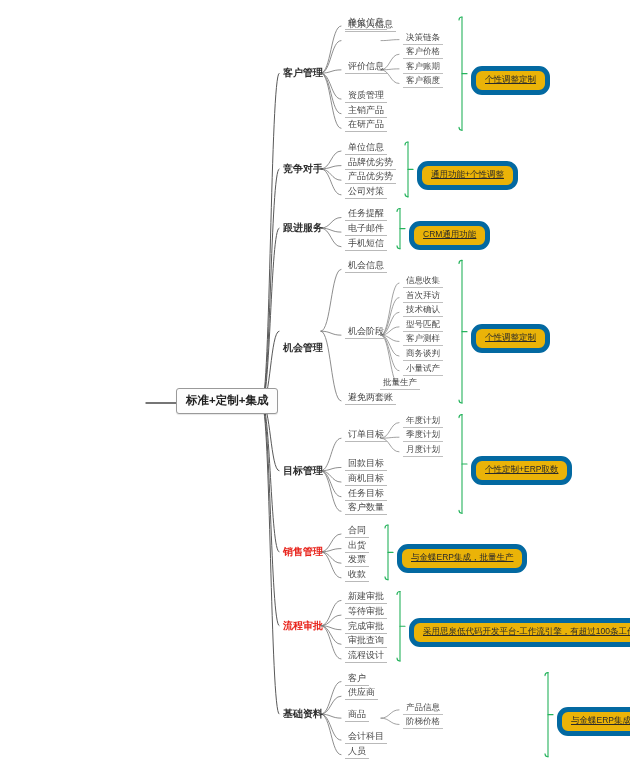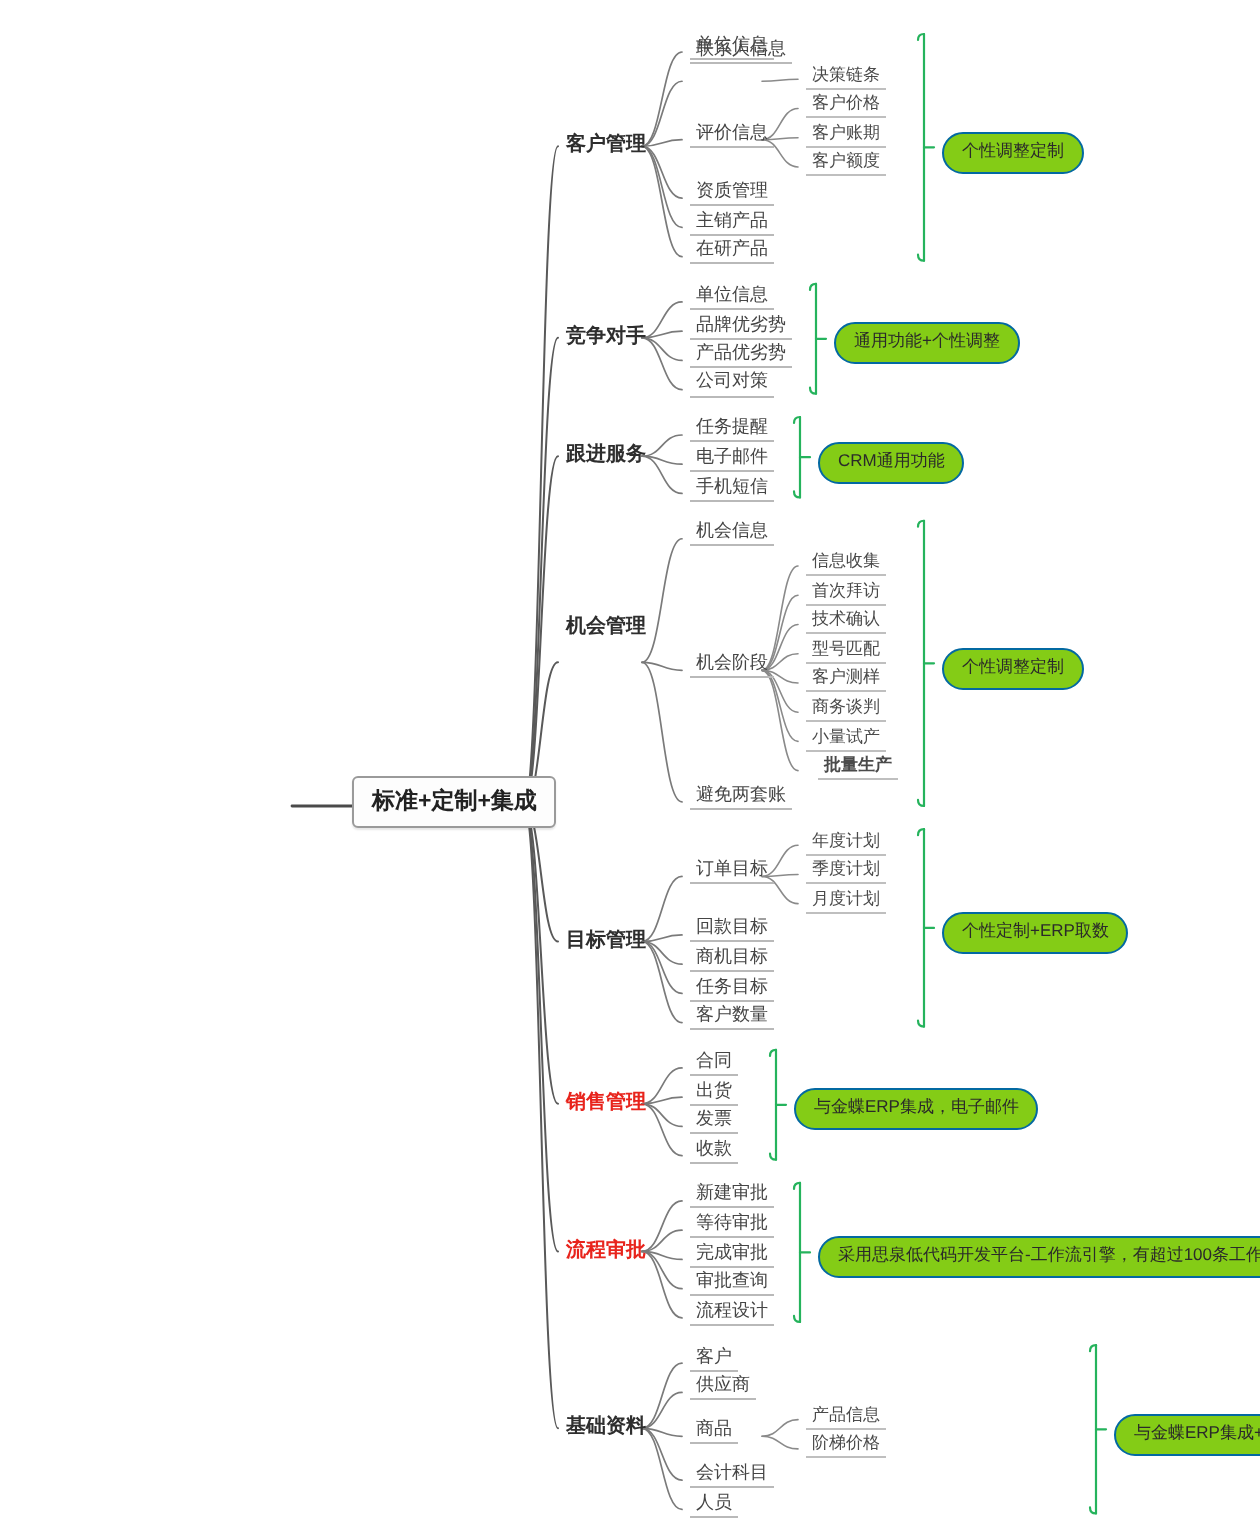--- a/index.html
+++ b/index.html
@@ -40,8 +40,8 @@
   
   .pill{
     position:absolute;white-space:nowrap;
-    border:1px solid #0369a1;border-radius:11px;background:#84cc16;
-    color:#2a2a2a;font-size:8.5px;padding:3px 9px 4px;
+    border:5px solid #0369a1;border-radius:11px;background:#eab308;
+    color:#2a2a2a;font-size:8.5px;padding:3px 9px 4px;text-decoration:underline;
   }
 </style>
 </head>

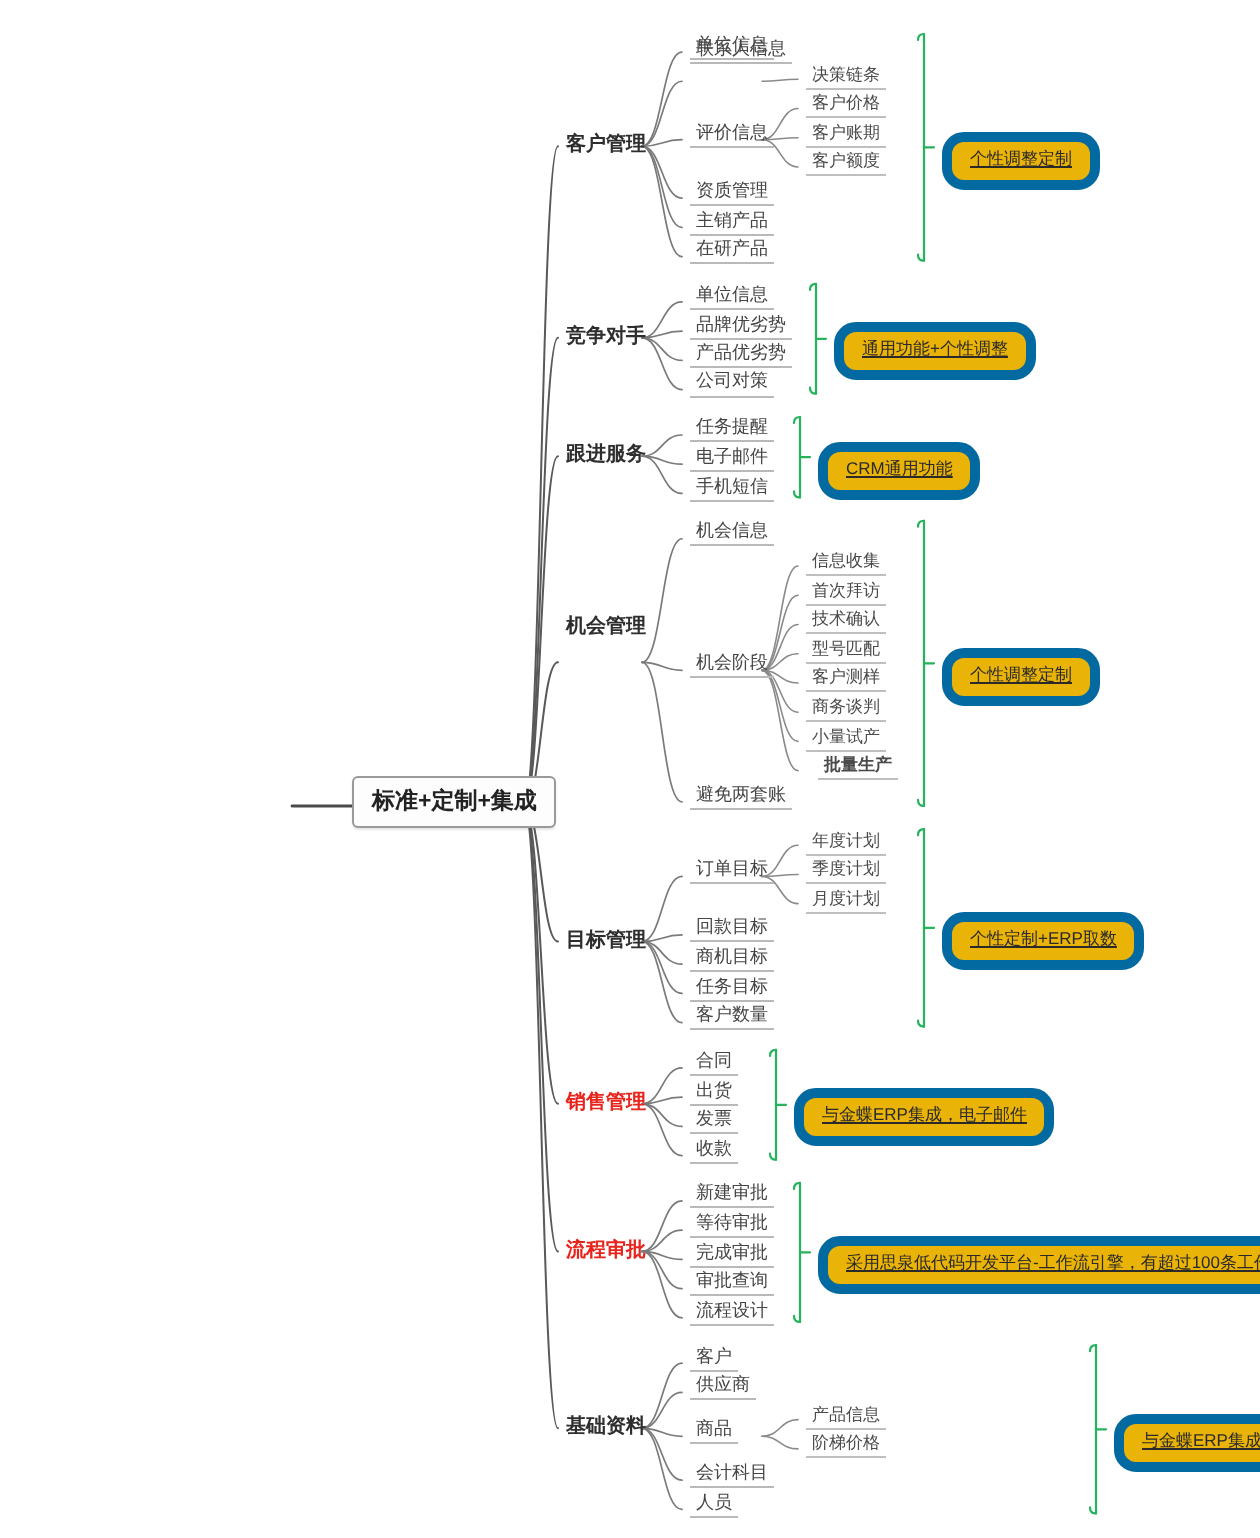--- a/index.html
+++ b/index.html
@@ -166,7 +166,7 @@
       <div class="node n3" style="left: 345px; top: 140.981px;"><span>单位信息</span></div>
       <div class="node n3" style="left: 345px; top: 155.599px;"><span>品牌优劣势</span></div>
       <div class="node n3" style="left: 345px; top: 170.216px;"><span>产品优劣势</span></div>
-      <div class="node n3" style="left: 345px; top: 184.834px; font-family: Liberation Mono, monospace;"><span>公司对策</span></div>
+      <div class="node n3" style="left: 345px; top: 184.834px;"><span>公司对策</span></div>
       <div class="pill" style="left: 417px; top: 161.407px;"><span>通用功能+个性调整</span></div>
       <div class="node n2" style="left: 283px; top: 222.109px;"><span>跟进服务</span></div>
       <div class="node n3" style="left: 345px; top: 207.491px;"><span>任务提醒</span></div>

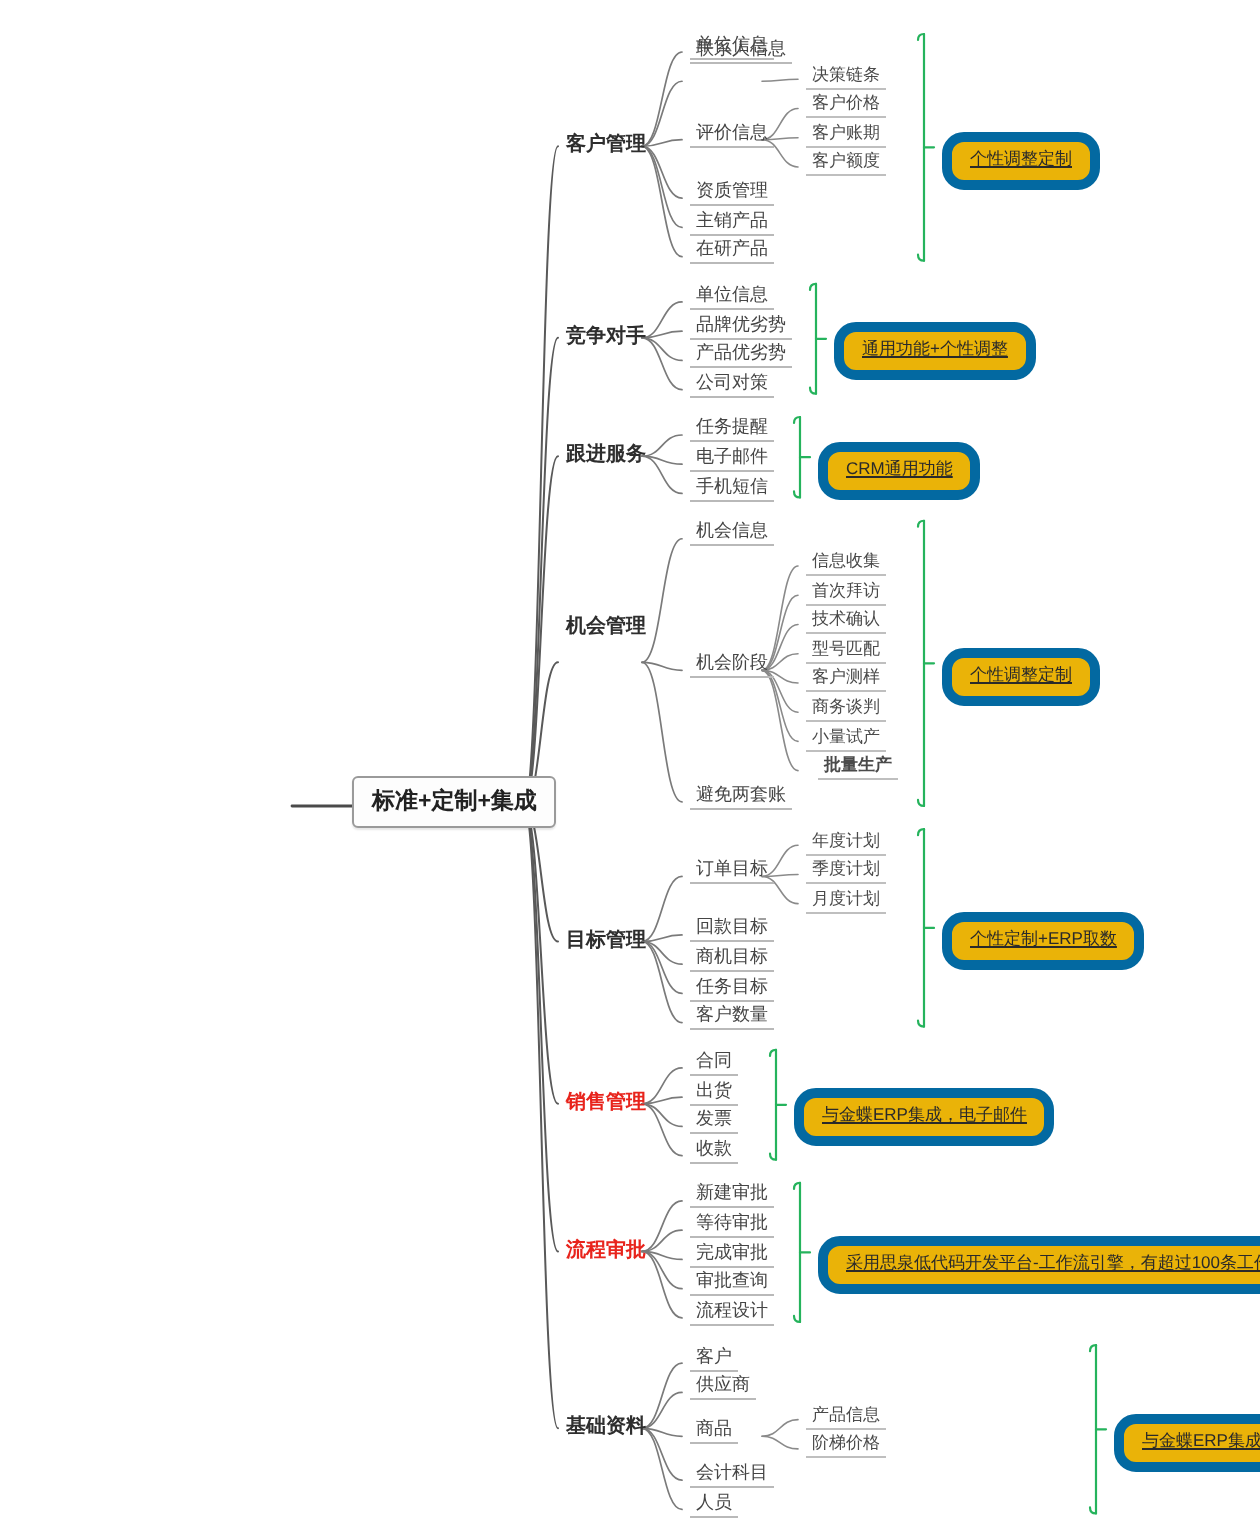--- a/index.html
+++ b/index.html
@@ -173,7 +173,7 @@
       <div class="node n3" style="left: 345px; top: 222px;"><span>电子邮件</span></div>
       <div class="node n3" style="left: 345px; top: 236.727px;"><span>手机短信</span></div>
       <div class="pill" style="left: 409px; top: 220.609px;"><span>CRM通用功能</span></div>
-      <div class="node n2" style="left: 283px; top: 308px;"><span>机会管理</span></div>
+      <div class="node n2" style="left: 283px; top: 342px;"><span>机会管理</span></div>
       <div class="node n3" style="left: 345px; top: 259.384px;"><span>机会信息</span></div>
       <div class="node n3" style="left: 345px; top: 325.164px;"><span>机会阶段</span></div>
       <div class="node n4" style="left: 403px; top: 274.002px;"><span>信息收集</span></div>

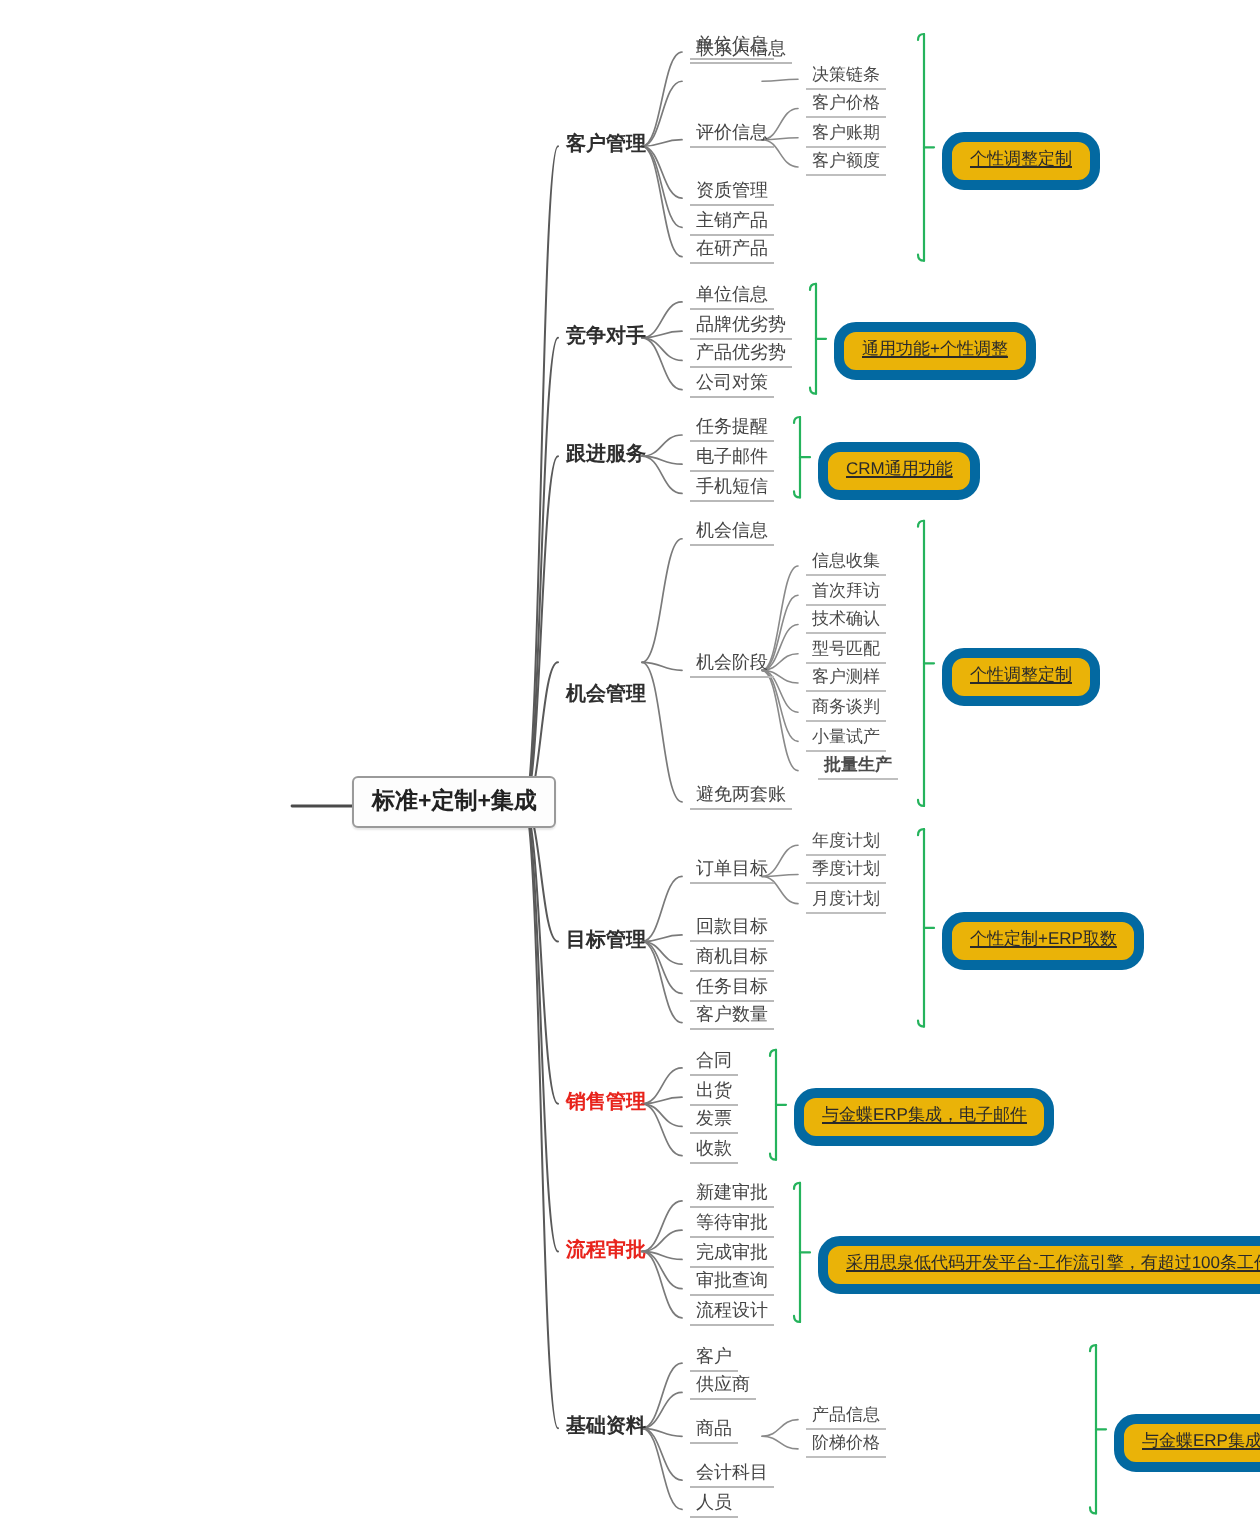--- a/index.html
+++ b/index.html
@@ -183,7 +183,7 @@
       <div class="node n4" style="left: 403px; top: 332.472px;"><span>客户测样</span></div>
       <div class="node n4" style="left: 403px; top: 347.09px;"><span>商务谈判</span></div>
       <div class="node n4" style="left: 403px; top: 361.708px;"><span>小量试产</span></div>
-      <div class="node n4" style="left: 409px; top: 376.325px; font-weight: bold;"><span>批量生产</span></div>
+      <div class="node n4" style="left: 380px; top: 376.325px;"><span>批量生产</span></div>
       <div class="node n3" style="left: 345px; top: 390.943px;"><span>避免两套账</span></div>
       <div class="pill" style="left: 471px; top: 323.664px;"><span>个性调整定制</span></div>
       <div class="node n2" style="left: 283px; top: 464.762px;"><span>目标管理</span></div>

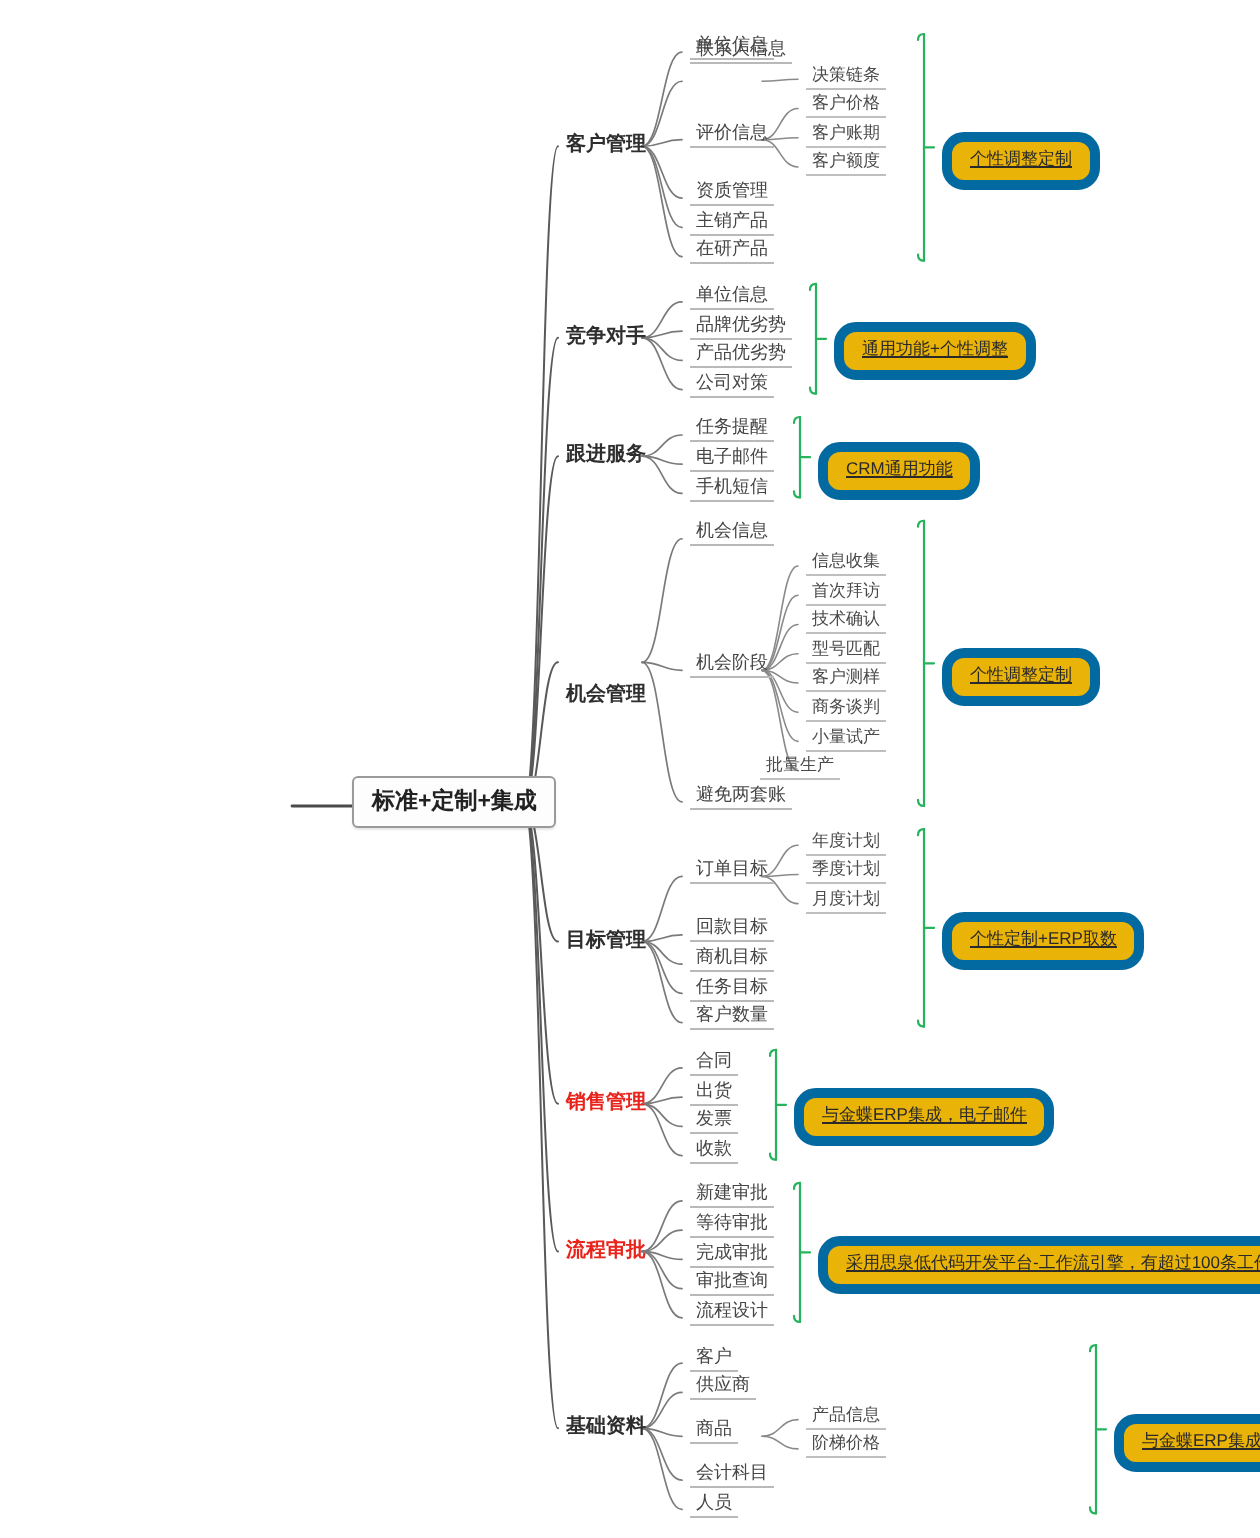--- a/index.html
+++ b/index.html
@@ -201,7 +201,7 @@
       <div class="node n3" style="left: 345px; top: 538.581px;"><span>出货</span></div>
       <div class="node n3" style="left: 345px; top: 553.199px;"><span>发票</span></div>
       <div class="node n3" style="left: 345px; top: 567.817px;"><span>收款</span></div>
-      <div class="pill" style="left: 397px; top: 544.39px;"><span>与金蝶ERP集成，电子邮件</span></div>
+      <div class="pill" style="left: 397px; top: 544.39px;"><span>与金蝶ERP集成，批量生产</span></div>
       <div class="node n2 red" style="left: 283px; top: 619.709px;"><span>流程审批</span></div>
       <div class="node n3" style="left: 345px; top: 590.474px;"><span>新建审批</span></div>
       <div class="node n3" style="left: 345px; top: 605.092px;"><span>等待审批</span></div>

